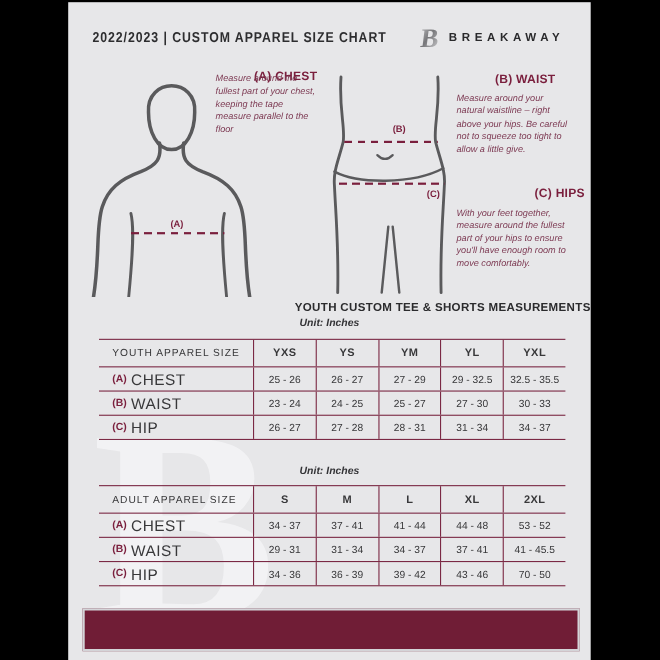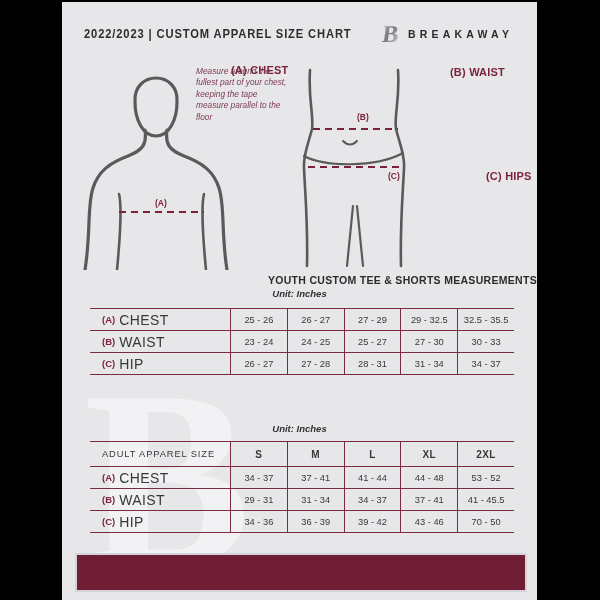--- a/index.html
+++ b/index.html
@@ -131,6 +131,7 @@
     <div class="sec-head head-a">(A) CHEST</div>
     <div class="sec-body body-a">Measure around the fullest part of your chest, keeping the tape measure parallel to the floor</div>
     <div class="sec-head head-b">(B) WAIST</div>
+    <div class="sec-body body-b">Measure around your natural waistline – right above your hips. Be careful not to squeeze too tight to allow a little give.</div>
     <div class="sec-head head-c">(C) HIPS</div>
 
     <div class="tbl-title t1-title">YOUTH CUSTOM TEE &amp; SHORTS MEASUREMENTS</div>

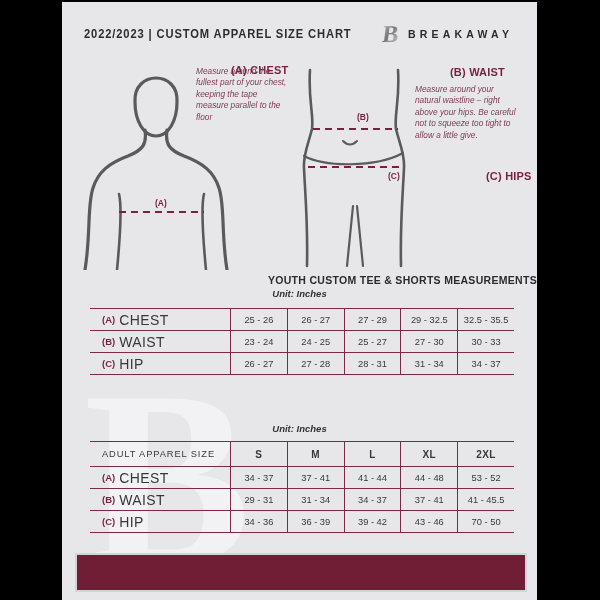--- a/index.html
+++ b/index.html
@@ -133,6 +133,7 @@
     <div class="sec-head head-b">(B) WAIST</div>
     <div class="sec-body body-b">Measure around your natural waistline – right above your hips. Be careful not to squeeze too tight to allow a little give.</div>
     <div class="sec-head head-c">(C) HIPS</div>
+    <div class="sec-body body-c">With your feet together, measure around the fullest part of your hips to ensure you'll have enough room to move comfortably.</div>
 
     <div class="tbl-title t1-title">YOUTH CUSTOM TEE &amp; SHORTS MEASUREMENTS</div>
     <div class="tbl-unit t1-unit">Unit: Inches</div>

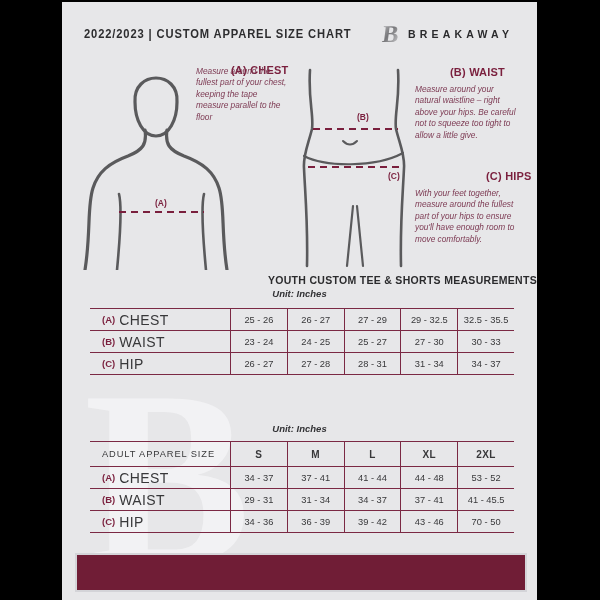--- a/index.html
+++ b/index.html
@@ -138,6 +138,14 @@
     <div class="tbl-title t1-title">YOUTH CUSTOM TEE &amp; SHORTS MEASUREMENTS</div>
     <div class="tbl-unit t1-unit">Unit: Inches</div>
     <div class="tbl tbl-youth">
+      <div class="trow thead">
+        <div class="cell label-cell apparel-head">YOUTH APPAREL SIZE</div>
+        <div class="cell vline size-col">YXS</div>
+        <div class="cell vline size-col">YS</div>
+        <div class="cell vline size-col">YM</div>
+        <div class="cell vline size-col">YL</div>
+        <div class="cell vline size-col">YXL</div>
+      </div>
       <div class="trow">
         <div class="cell label-cell">
           <span class="pfx">(A)</span>

